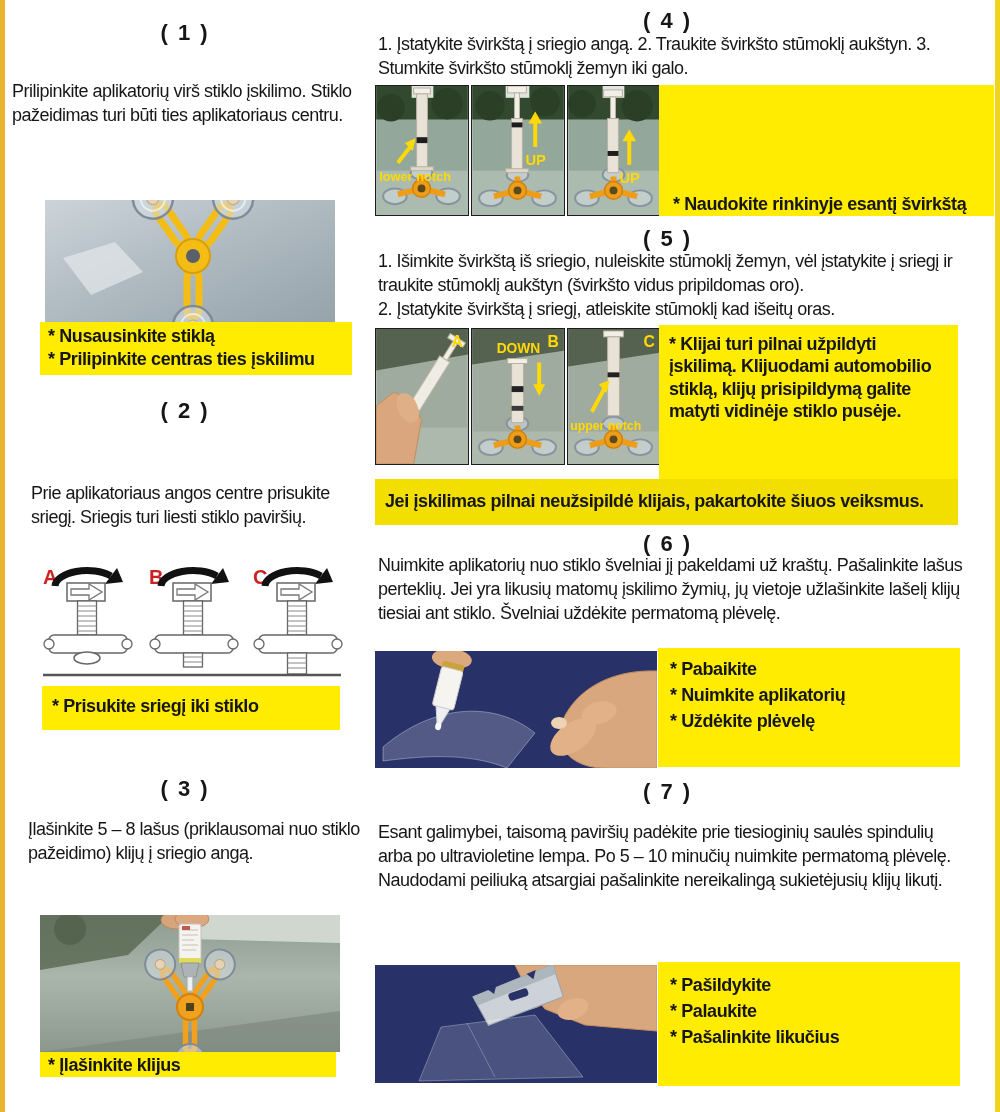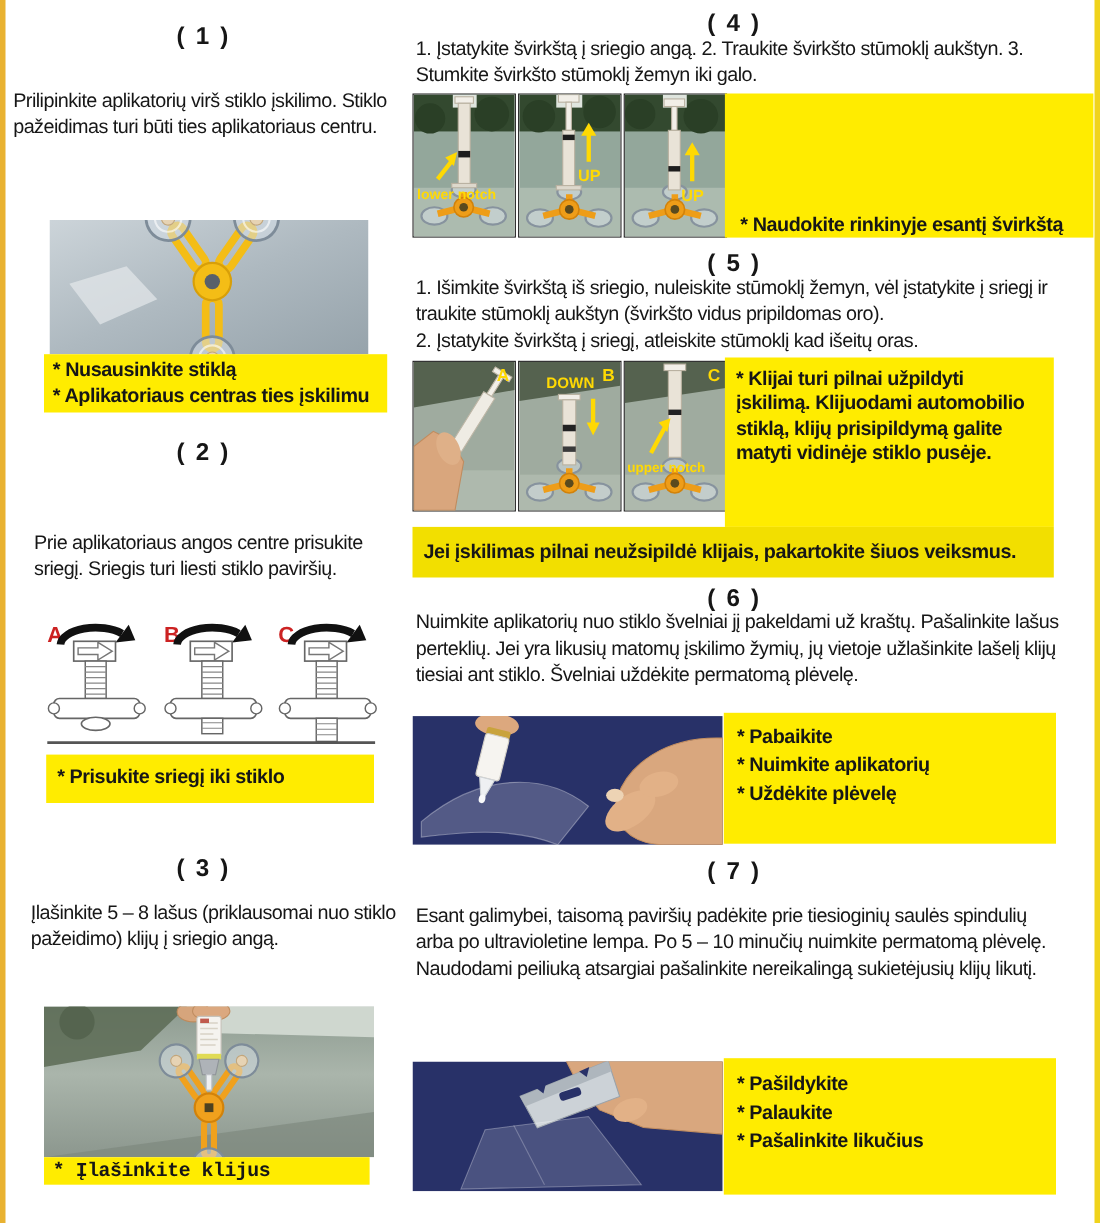--- a/index.html
+++ b/index.html
@@ -75,7 +75,7 @@
   </div>
   <div class="hl" style="left:40px;top:322px;width:296px;padding:3px 8px 4px;">
     <div class="ln">* Nusausinkite stiklą</div>
-    <div class="ln">* Aplikatoriaus centras ties įskilimu</div>
+    <div class="ln">* Prilipinkite centras ties įskilimu</div>
   </div>
 
   <div class="heading" style="left:0;top:398px;width:370px;">( 2 )</div>

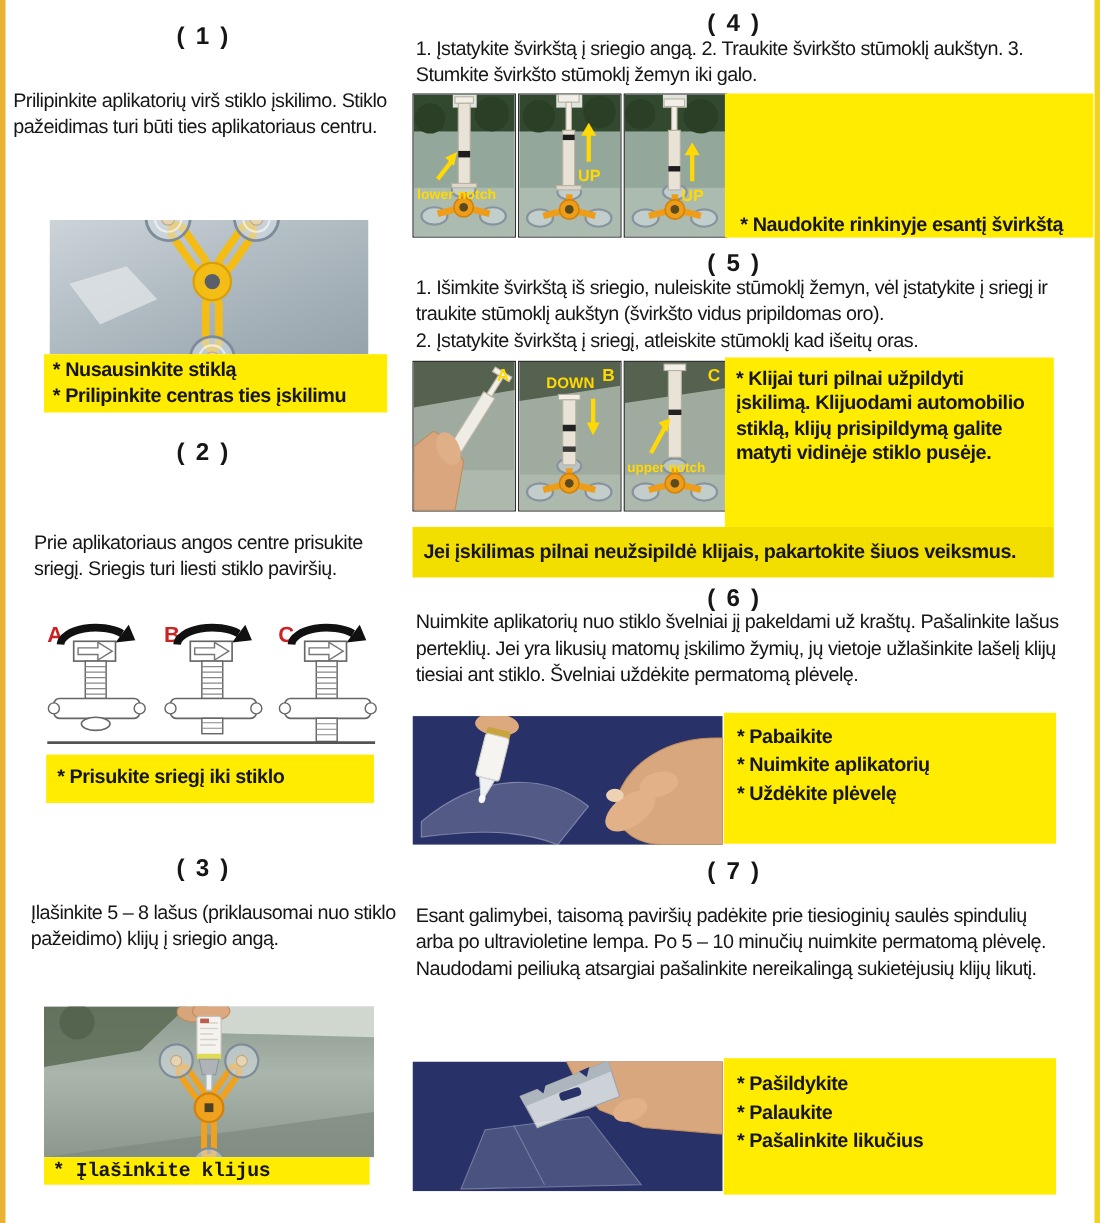--- a/index.html
+++ b/index.html
@@ -182,7 +182,7 @@
       </g>
     </svg>
   </div>
-  <div class="hl" style="left:40px;top:1052px;width:296px;height:25px;padding:2px 8px 0;box-sizing:border-box;font-family:Liberation Mono, monospace;">
+  <div class="hl" style="left:40px;top:1052px;width:296px;height:25px;padding:2px 8px 0;box-sizing:border-box;">
     <div class="ln">* Įlašinkite klijus</div>
   </div>
 

